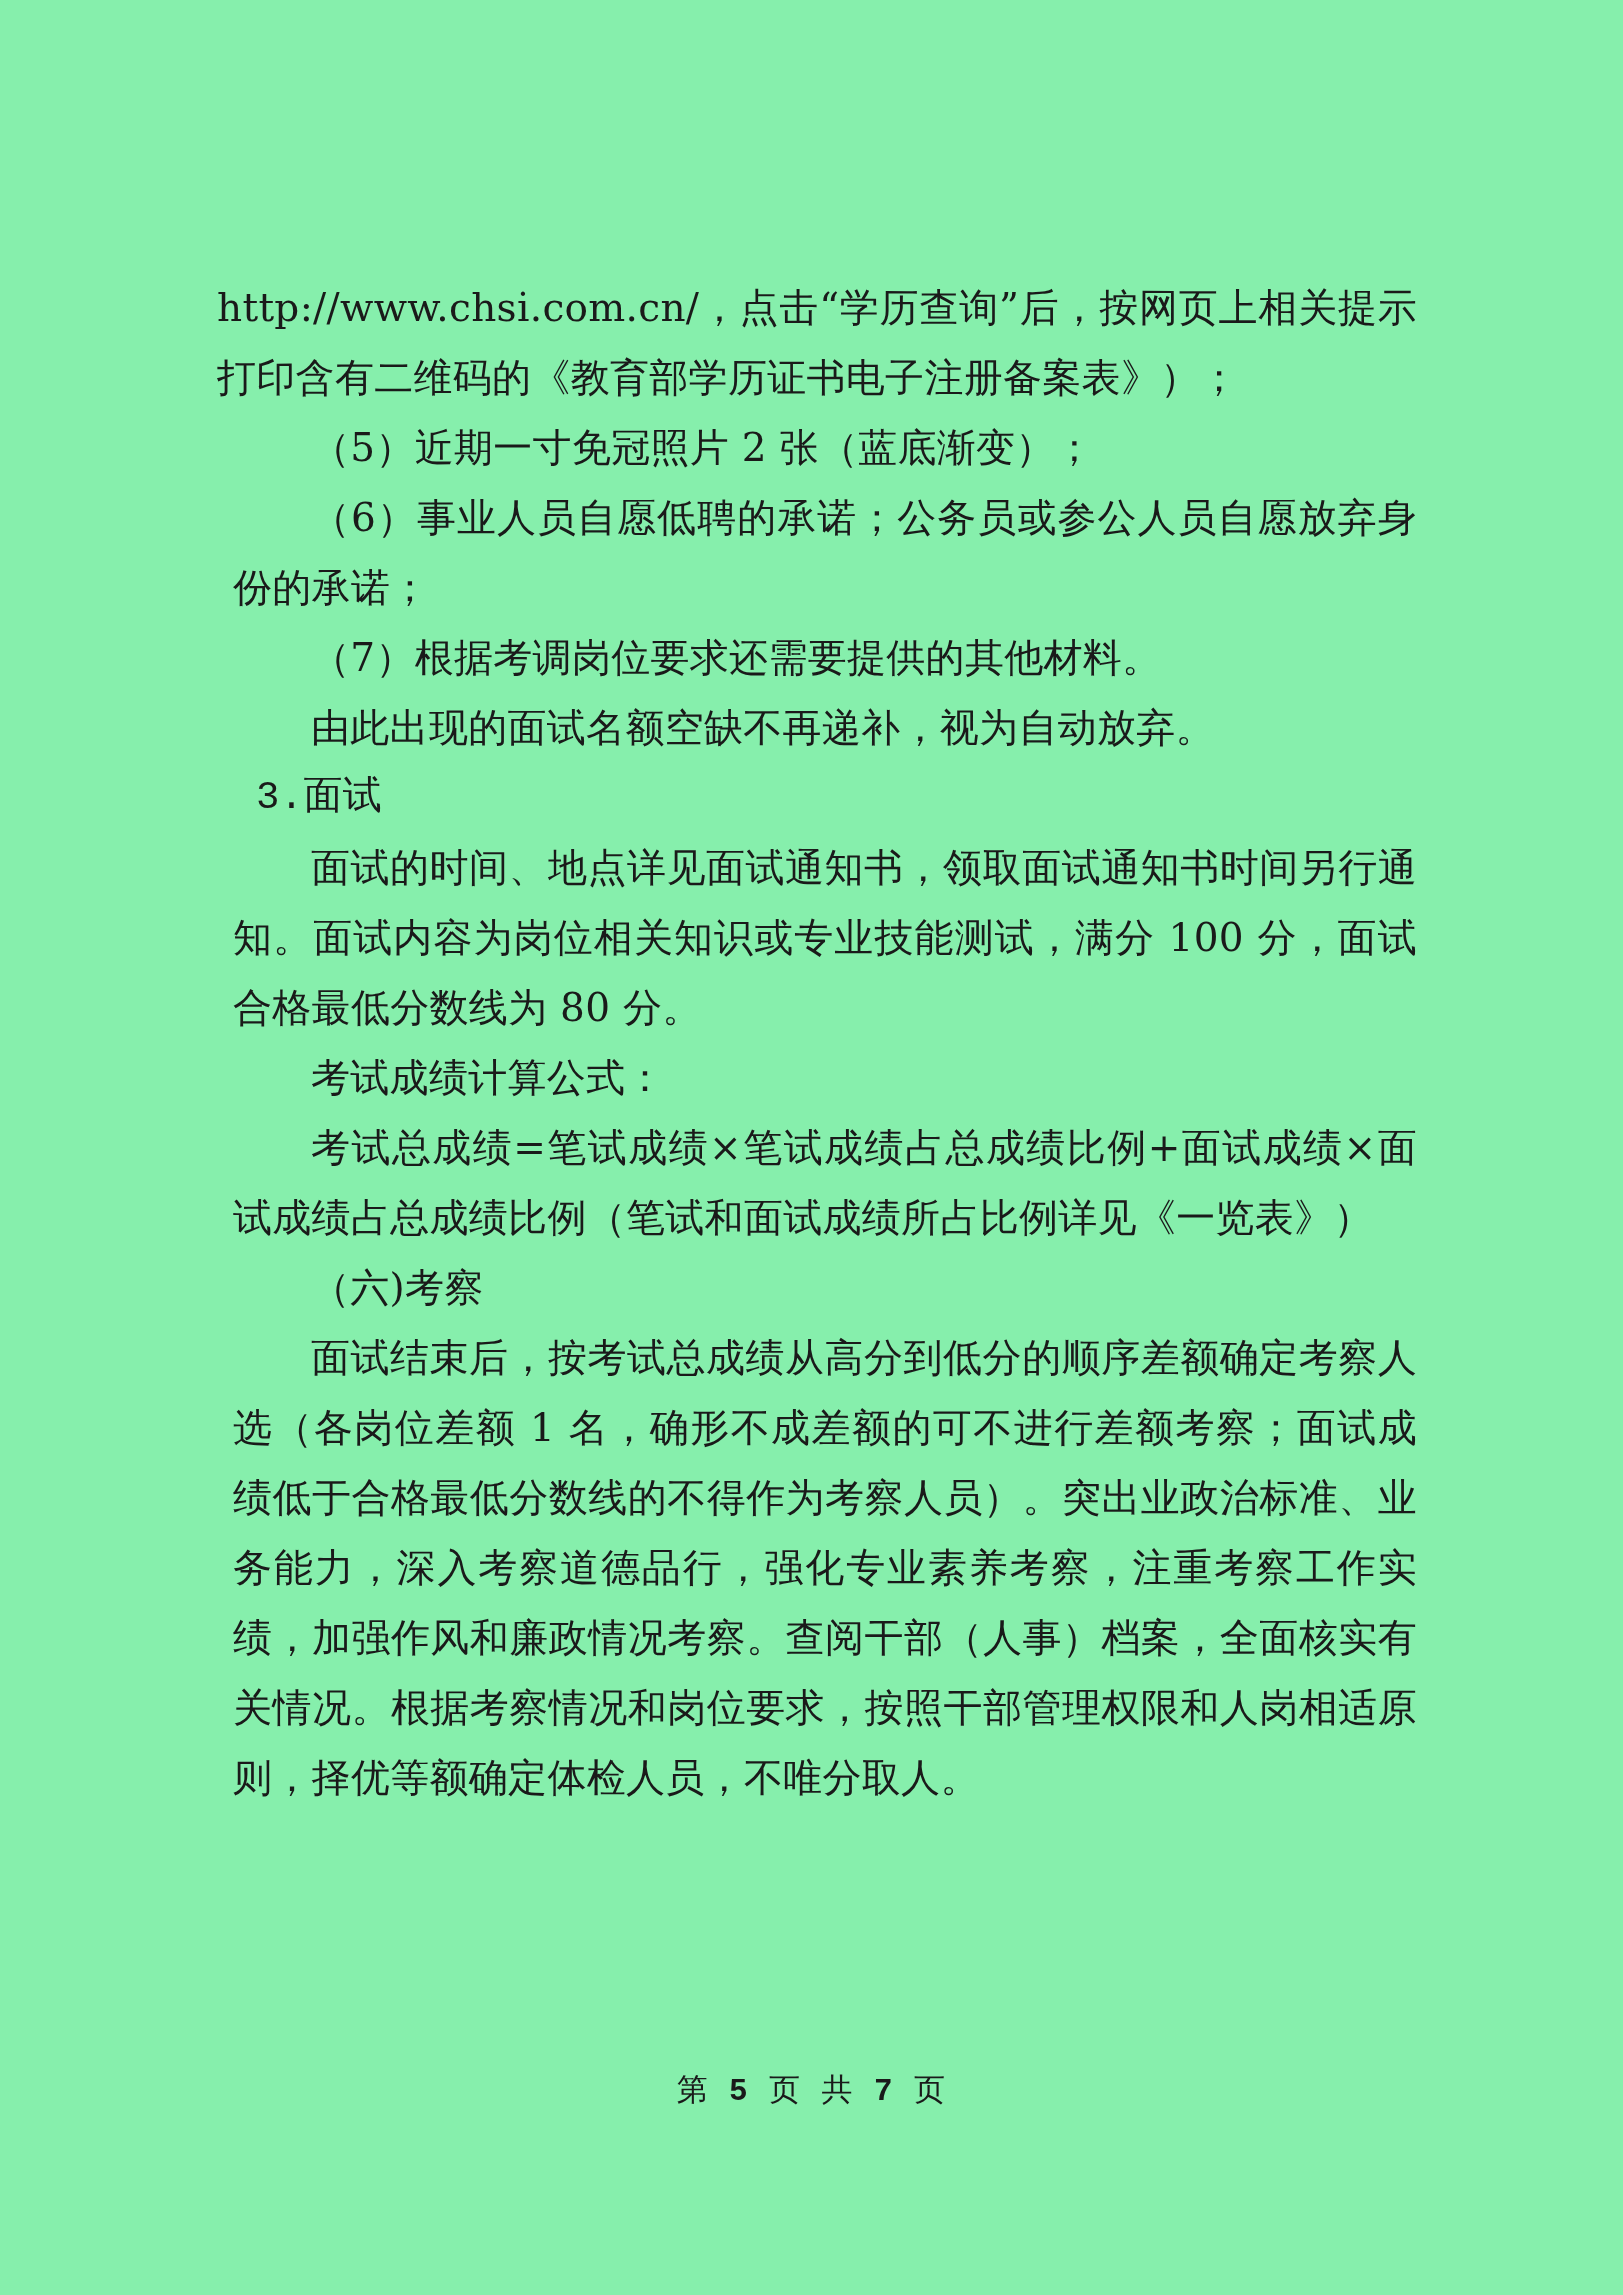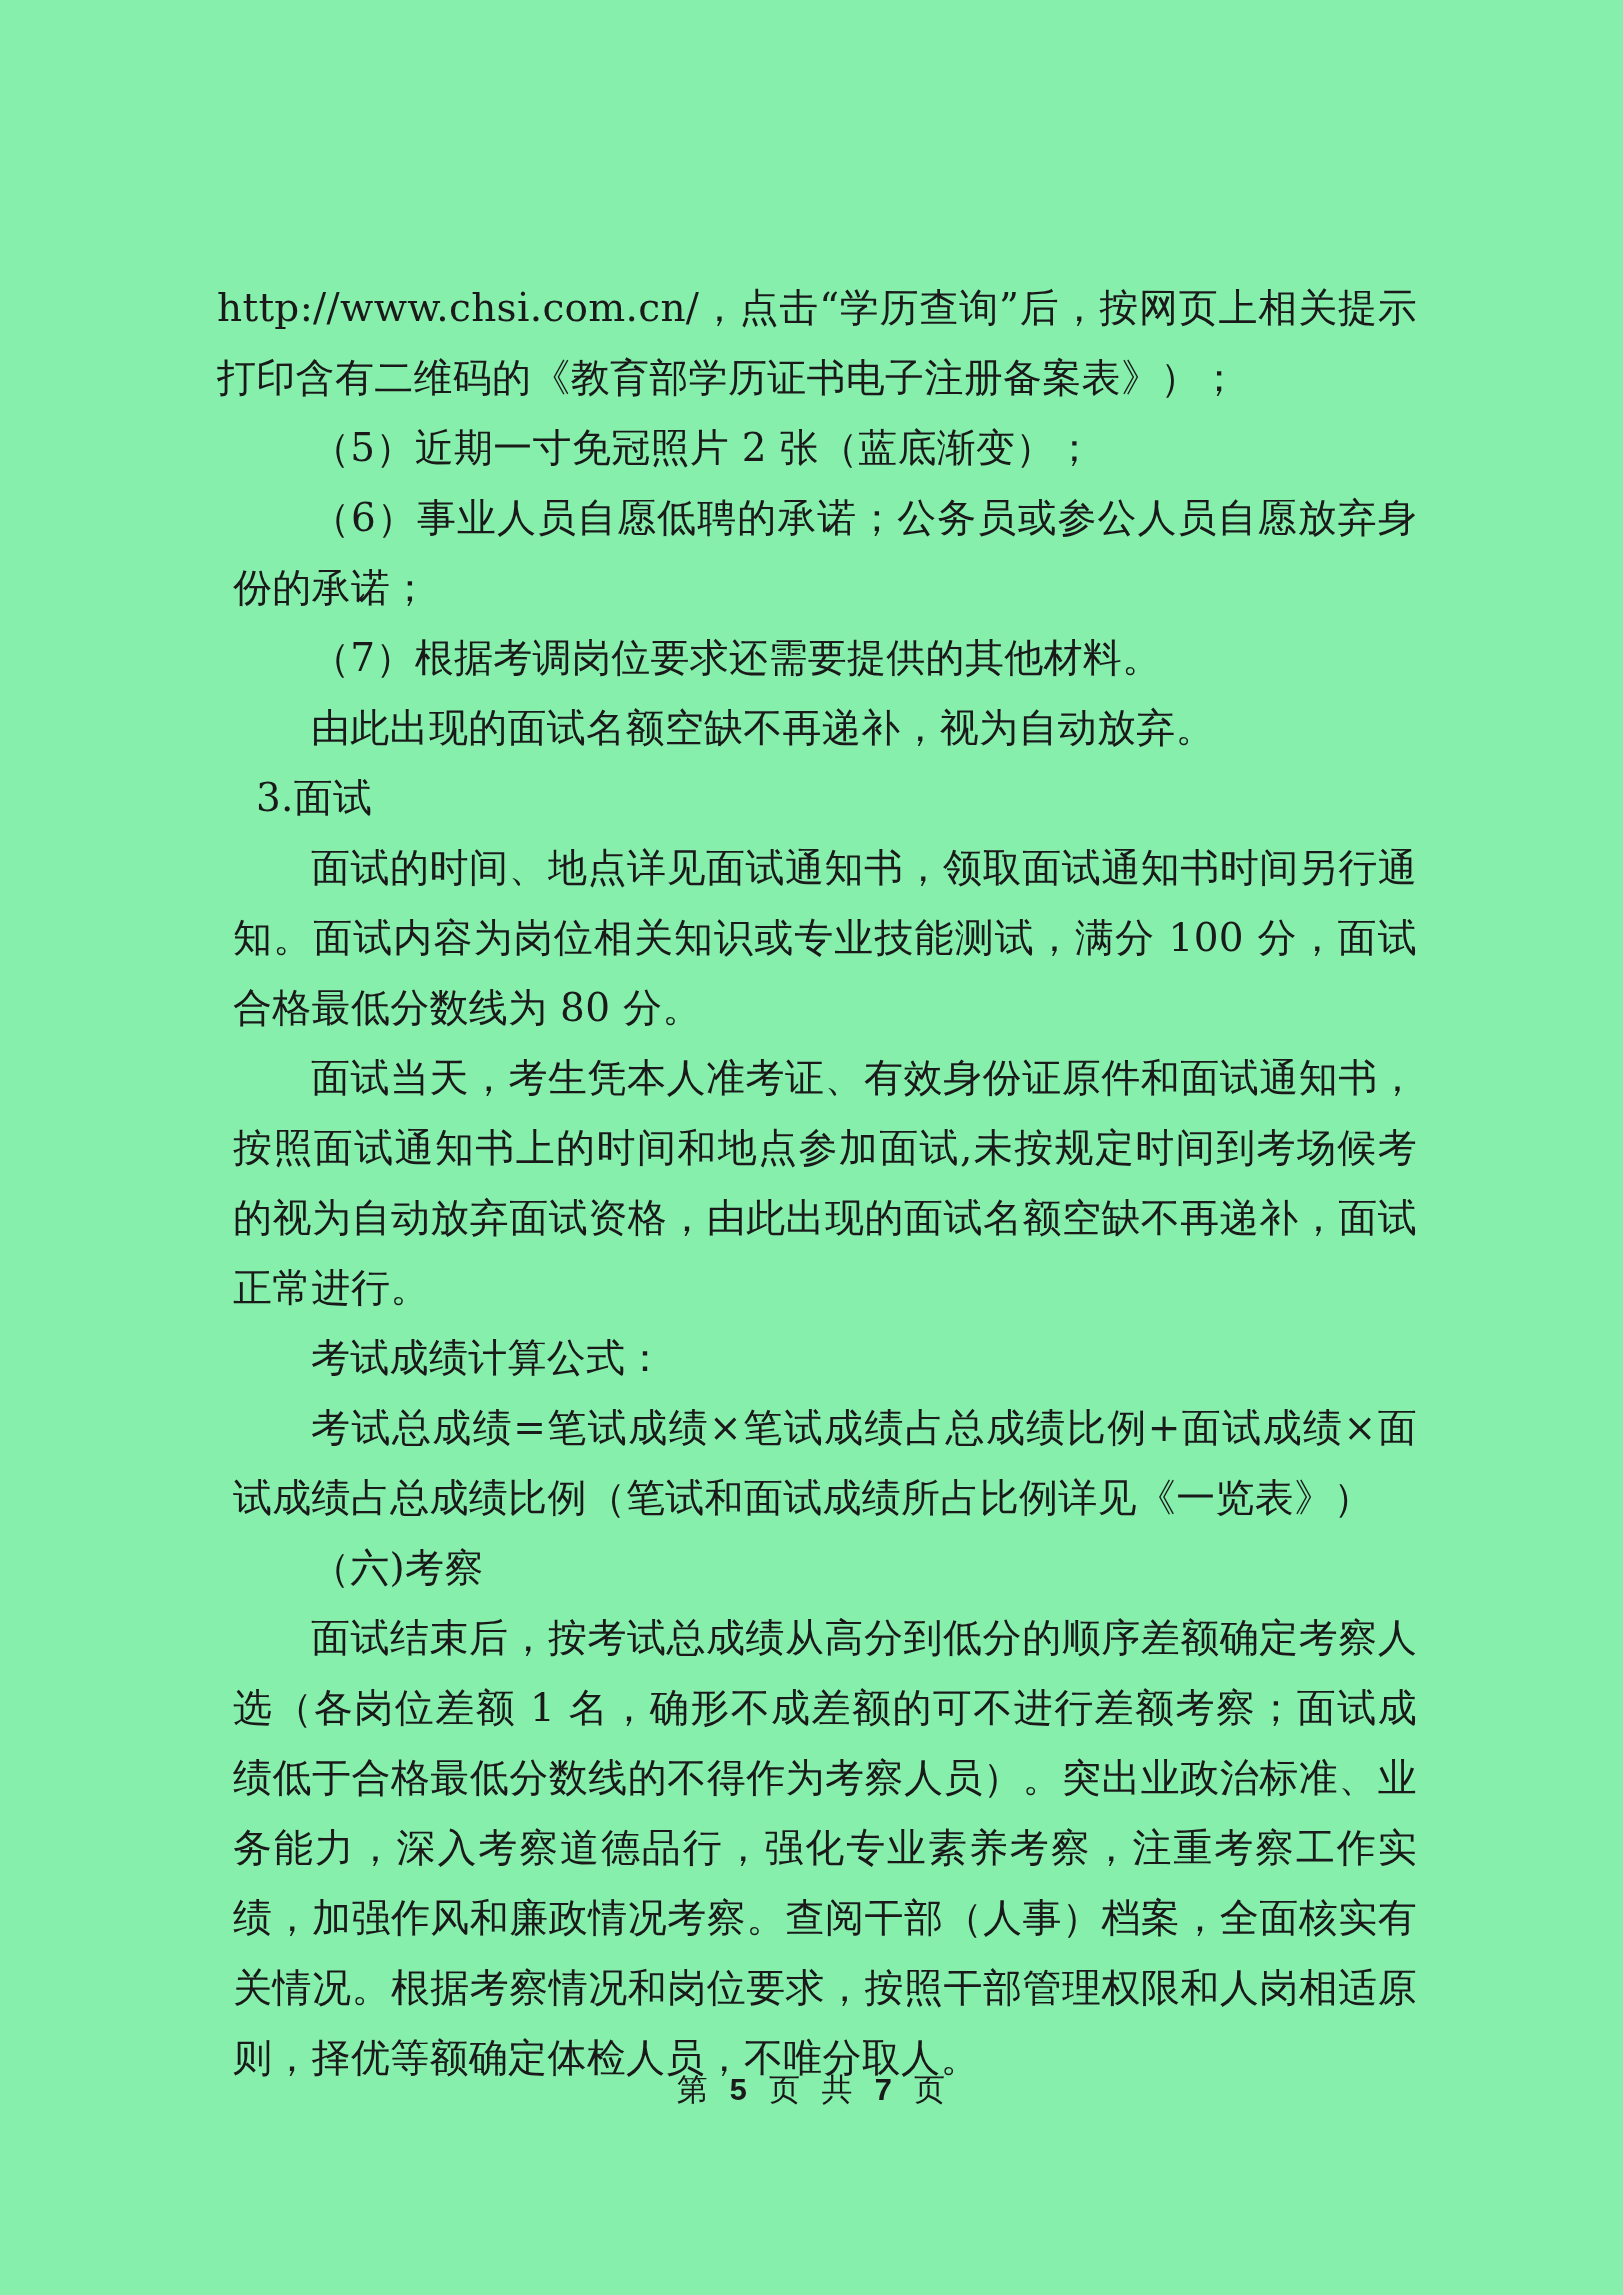--- a/index.html
+++ b/index.html
@@ -42,6 +42,7 @@
   }
   .small-indent {
     text-indent: 39px;
+    font-family: Liberation Mono, monospace;
   }
   .footer {
     position: absolute;

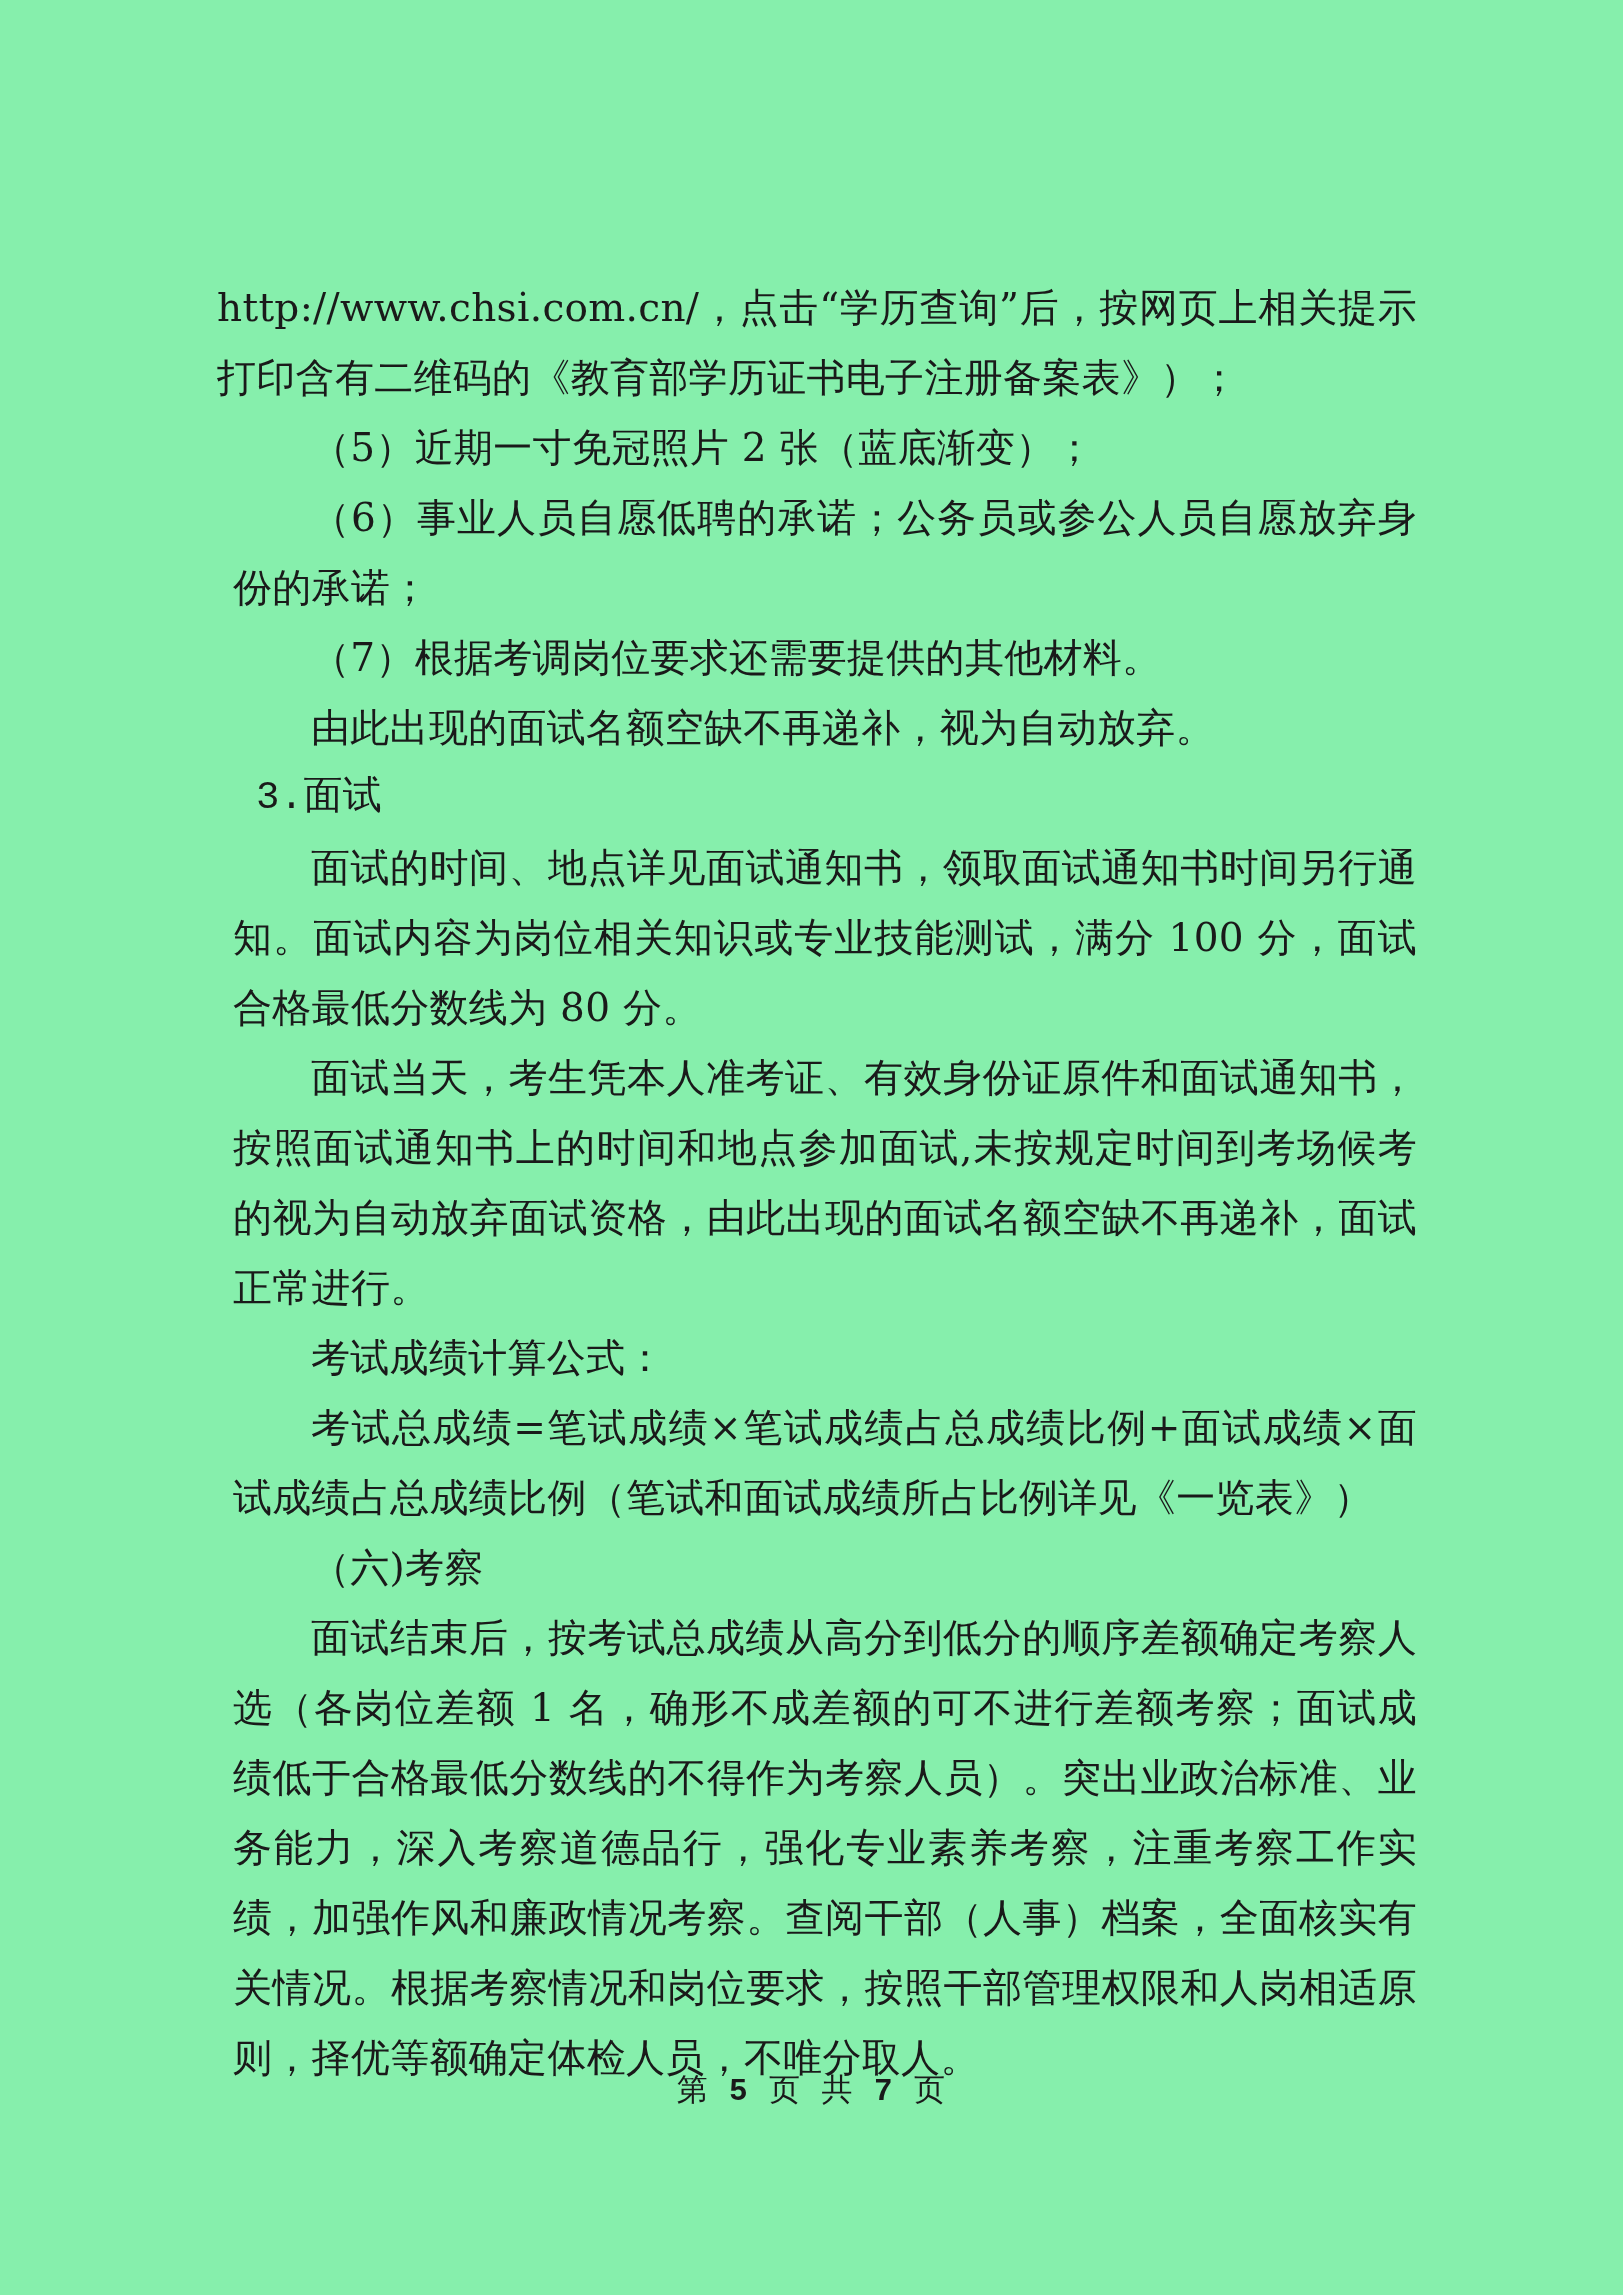--- a/index.html
+++ b/index.html
@@ -71,7 +71,6 @@
     <p class="indent">由此出现的面试名额空缺不再递补，视为自动放弃。</p>
     <p class="small-indent">3.面试</p>
     <p class="indent">面试的时间、地点详见面试通知书，领取面试通知书时间另行通知。面试内容为岗位相关知识或专业技能测试，满分 100 分，面试合格最低分数线为 80 分。</p>
-    <p class="indent">面试当天，考生凭本人准考证、有效身份证原件和面试通知书，按照面试通知书上的时间和地点参加面试,未按规定时间到考场候考的视为自动放弃面试资格，由此出现的面试名额空缺不再递补，面试正常进行。</p>
     <p class="indent">考试成绩计算公式：</p>
     <p class="indent">考试总成绩=笔试成绩×笔试成绩占总成绩比例+面试成绩×面试成绩占总成绩比例（笔试和面试成绩所占比例详见《一览表》）</p>
     <p class="indent">（六)考察</p>

